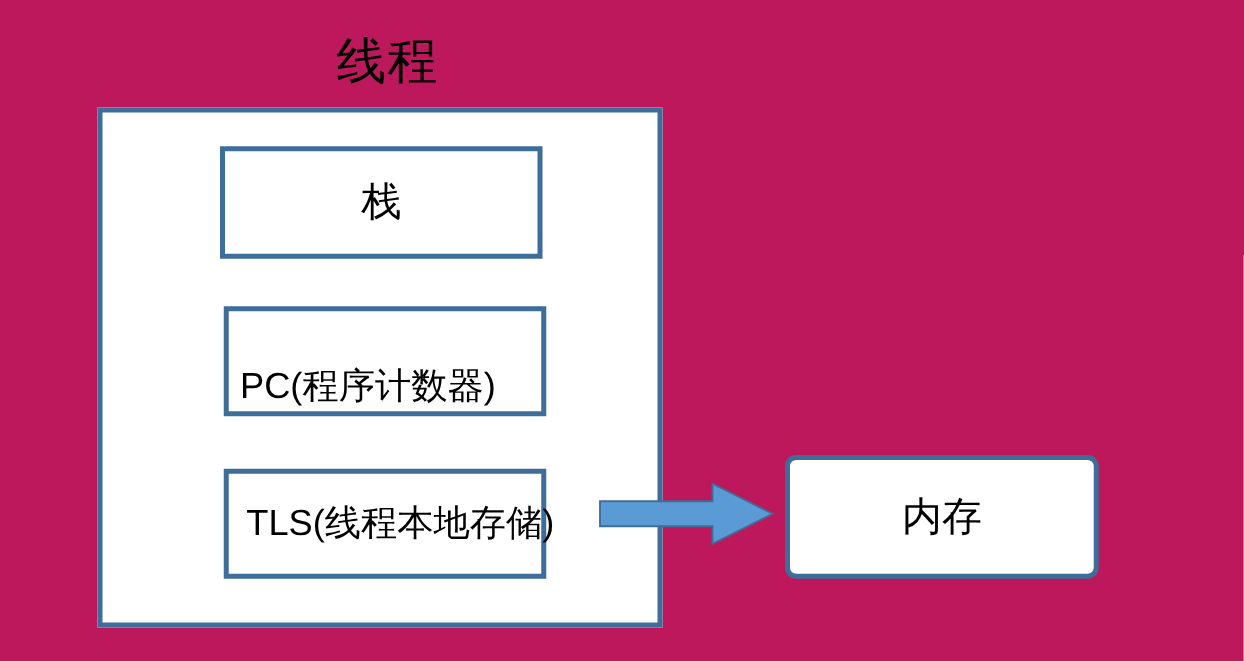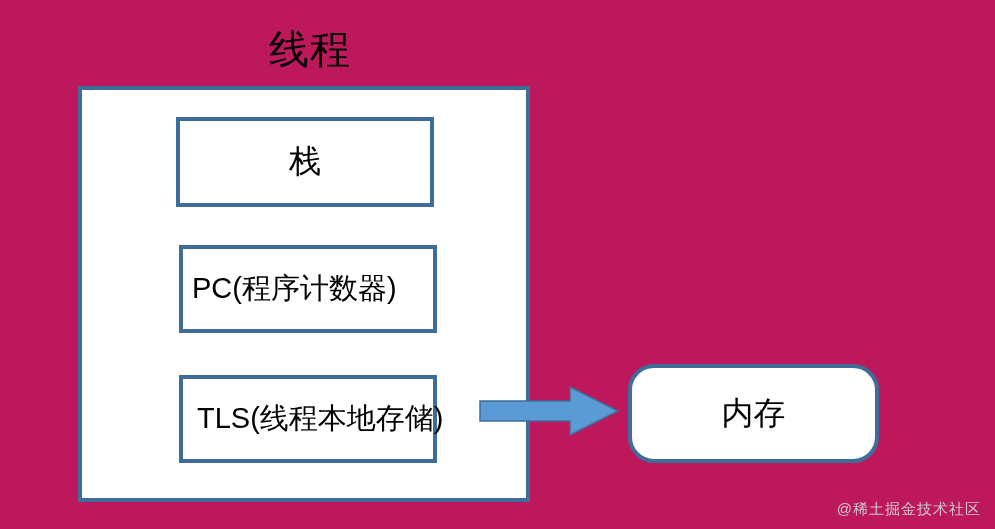--- a/index.html
+++ b/index.html
@@ -77,6 +77,7 @@
     width: 258px;
     height: 88px;
     padding-left: 9px;
+    align-items: flex-end;
   }
   .box-pc .label {
     font-size: 29px;

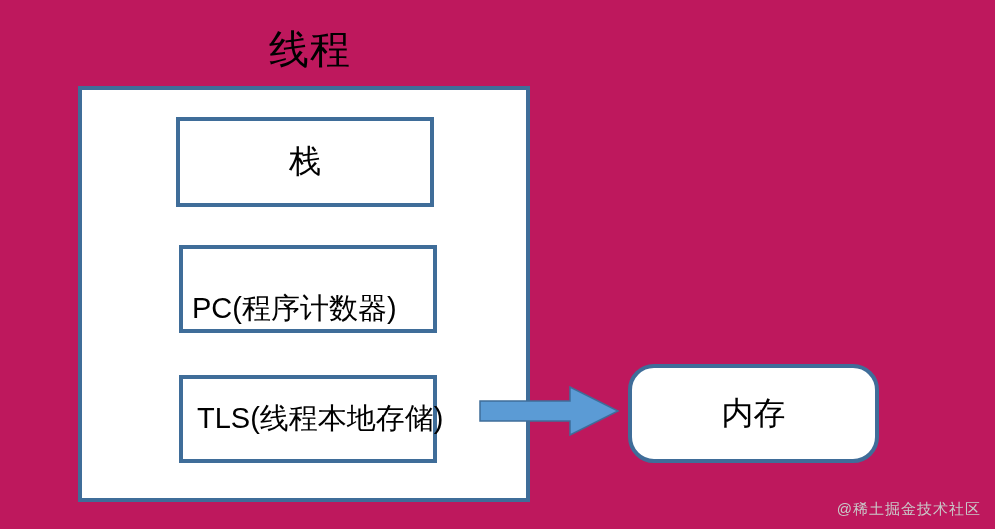--- a/index.html
+++ b/index.html
@@ -114,7 +114,7 @@
     width: 251px;
     height: 99px;
     border: 4px solid #3f6d99;
-    border-radius: 26px;
+    border-radius: 9px;
     background: #ffffff;
     box-sizing: border-box;
     display: flex;

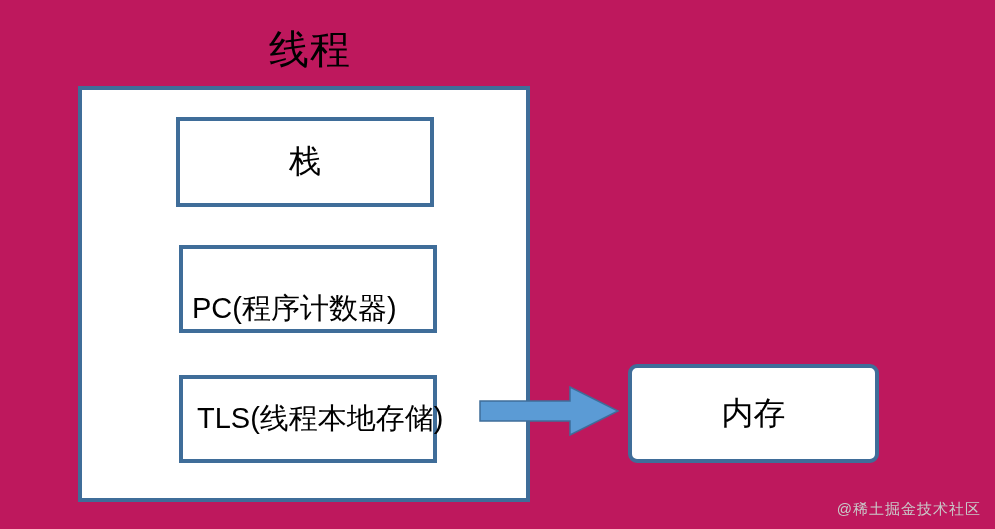--- a/index.html
+++ b/index.html
@@ -169,7 +169,6 @@
     <span class="label">内存</span>
   </div>
 
-  <div class="watermark">@稀土掘金技术社区</div>
 
 </div>
 

